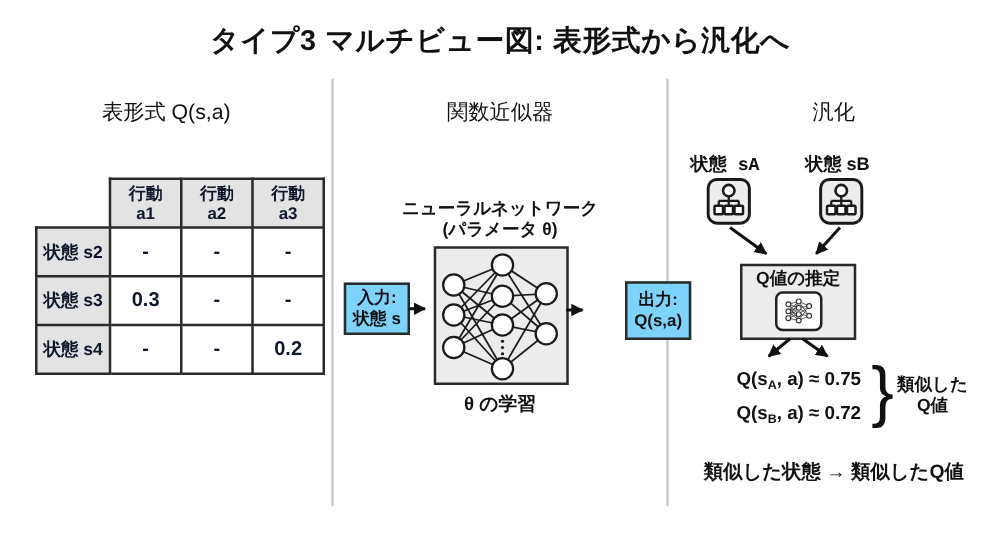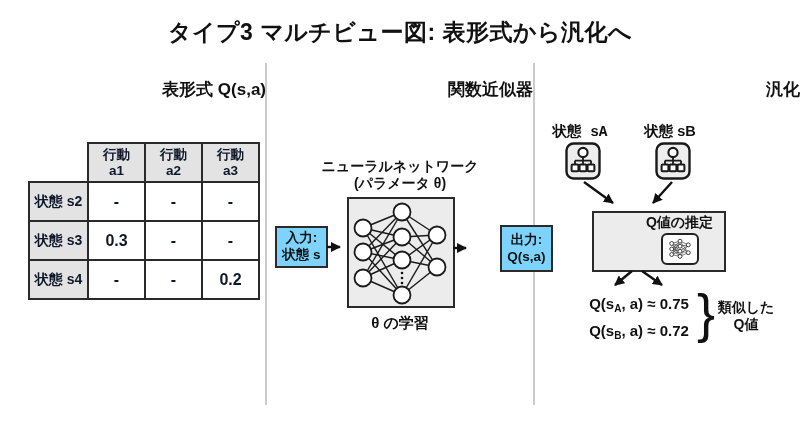--- a/index.html
+++ b/index.html
@@ -11,7 +11,7 @@
   .preline{white-space:pre-line;}
   .page-title{left:0;top:17px;width:800px;font-size:23px;font-weight:bold;text-align:center;letter-spacing:.5px;}
   .divider{top:63px;height:342px;width:2px;background:#cbcbcb;}
-  .panel-heading{top:78px;font-size:17px;font-weight:bold;text-align:right;}
+  .panel-heading{top:78px;font-size:17px;font-weight:normal;text-align:center;}
   
   table.qtable{border-collapse:collapse;position:absolute;left:28px;top:142px;}
   .qtable th,.qtable td{border:2px solid #2a2a2a;text-align:center;vertical-align:middle;padding:0;font-weight:bold;color:#0f172a;}

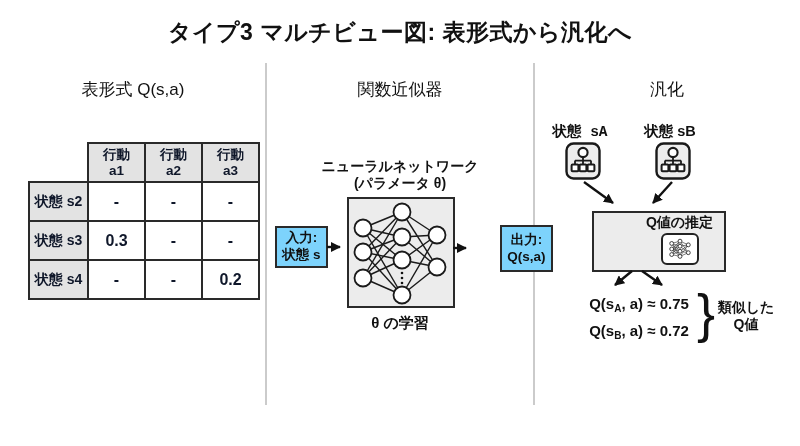--- a/index.html
+++ b/index.html
@@ -30,7 +30,7 @@
   
   .state-label{top:122px;width:70px;font-size:14.5px;font-weight:bold;text-align:center;}
   .q-box{left:592px;top:211px;width:89px;height:57px;background:#ececec;border:2px solid #2a2a2a;
-         display:flex;flex-direction:column;align-items:center;padding-left:41px;}
+         display:flex;flex-direction:column;align-items:center;}
   .q-box .q-label{font-size:14px;font-weight:bold;margin-top:1px;}
   .mini-icon{width:34px;height:28px;background:#fff;border:2px solid #222;border-radius:6px;margin-top:1px;
              display:flex;align-items:center;justify-content:center;}

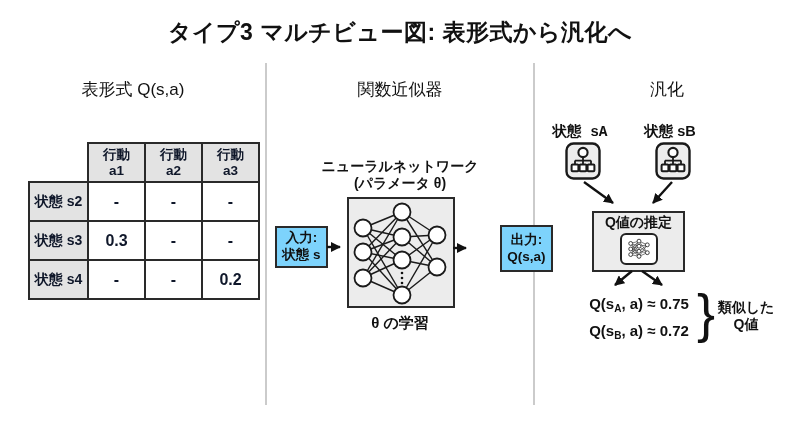--- a/index.html
+++ b/index.html
@@ -219,6 +219,7 @@
   <div class="abs group-label preline">類似した
 Q値</div>
 
+  <div class="abs note">類似した状態 → 類似したQ値</div>
 
   <svg class="abs overlay" width="800" height="446" viewBox="0 0 800 446">
     <defs>

